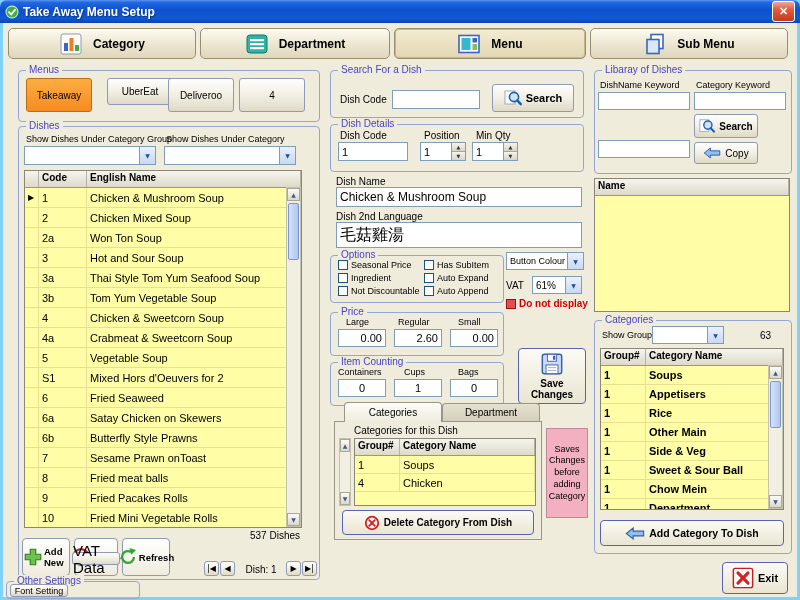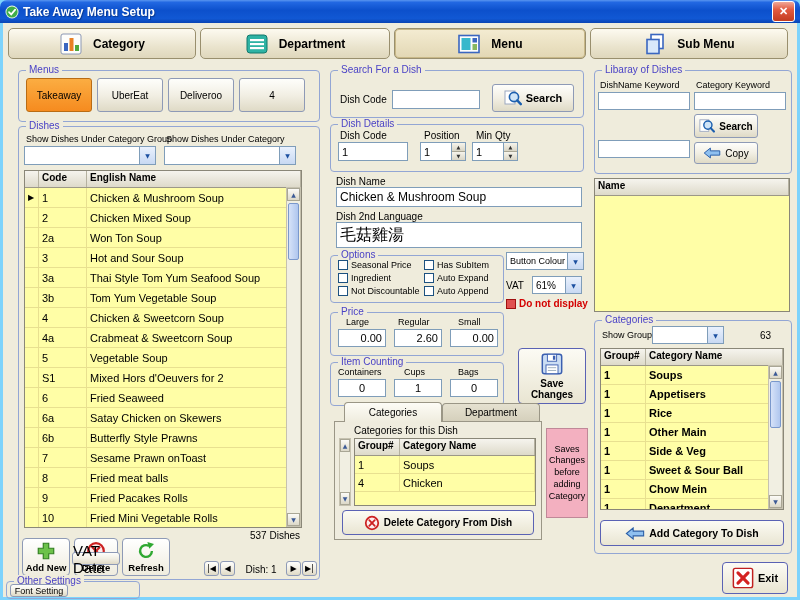--- a/index.html
+++ b/index.html
@@ -189,7 +189,7 @@
   <div class="btn orange" style="left:26px;top:78px;width:66px;height:34px">
     <span>Takeaway</span>
   </div>
-  <div class="btn" style="left:97px;top:78px;width:66px;height:34px">
+  <div class="btn" style="left:107px;top:78px;width:66px;height:27px">
     <span>UberEat</span>
   </div>
   <div class="btn" style="left:168px;top:78px;width:66px;height:34px">

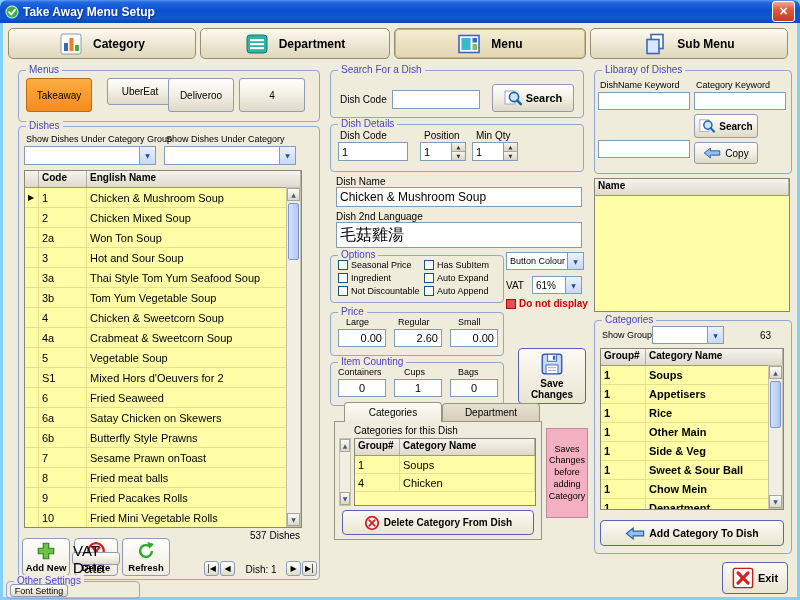--- a/index.html
+++ b/index.html
@@ -22,7 +22,7 @@
     background:linear-gradient(180deg,#FEFEFB 0%,#F2EFE4 50%,#DFDAC6 100%);
     font-size:10px;display:flex;align-items:center;justify-content:center;gap:4px;color:#000;box-sizing:border-box}
   .btn.orange{background:linear-gradient(180deg,#FBAD42,#F68B1F);border:1px solid #B96C14}
-  .tool-btn{flex-direction:column;gap:1px;font-size:9.5px;font-weight:bold;border-radius:4px;
+  .tool-btn{flex-direction:row;gap:1px;font-size:9.5px;font-weight:bold;border-radius:4px;
     background:linear-gradient(180deg,#FFFFFF,#EFECDE)}
   .action-btn{border:1px solid #5A62B4;border-radius:4px;font-weight:bold;
     background:linear-gradient(180deg,#FCFBF4,#E9E5D2)}

